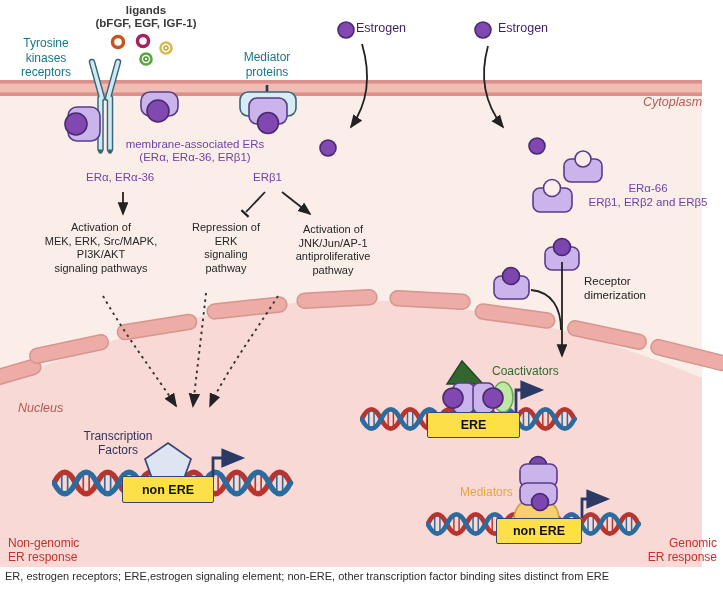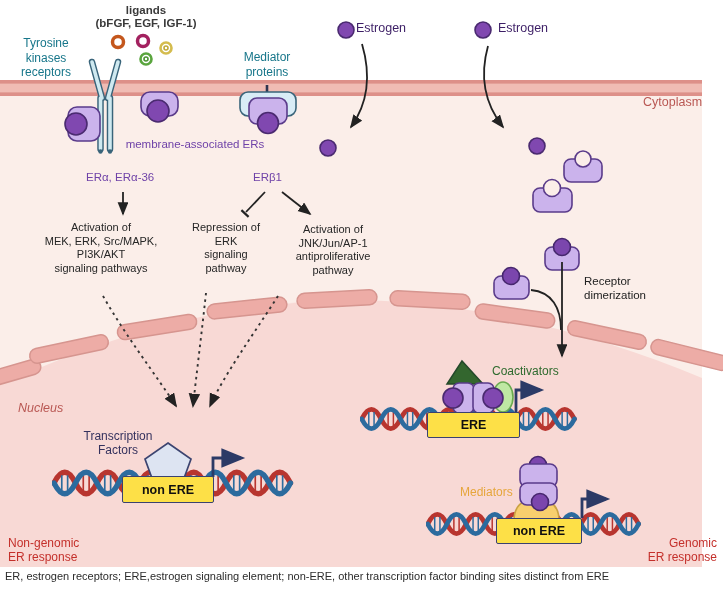--- a/index.html
+++ b/index.html
@@ -15,7 +15,7 @@
   #mediator-proteins{left:227px;top:50px;width:80px;text-align:center;color:#17768a;font-size:12px;line-height:14.5px}
   #estrogen-left{left:356px;top:22px;color:#3d1f66;font-size:12.5px}
   #estrogen-right{left:498px;top:22px;color:#3d1f66;font-size:12.5px}
-  #cytoplasm{left:643px;top:96px;color:#b95753;font-size:12.5px}
+  #cytoplasm{left:643px;top:96px;font-style:italic;color:#b95753;font-size:12.5px}
   #nucleus-label{left:18px;top:402px;font-style:italic;color:#b95753;font-size:12.5px}
   
   #maers-title{left:85px;top:138px;width:220px;text-align:center;color:#6f42a8}

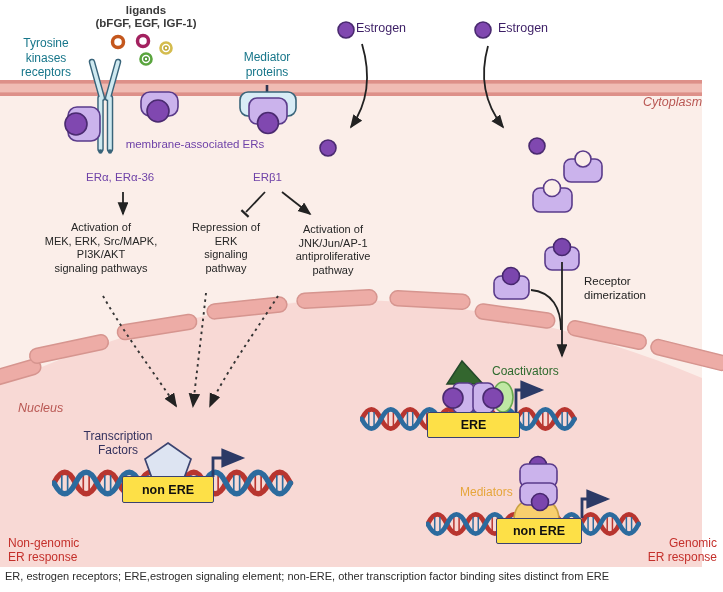--- a/index.html
+++ b/index.html
@@ -212,6 +212,7 @@
 <div class="lb" id="nucleus-label">Nucleus</div>
 
 <div class="lb b" id="maers-title">membrane-associated ERs</div>
+<div class="lb b" id="maers-sub">(ERα, ERα-36, ERβ1)</div>
 <div class="lb b" id="era-label">ERα, ERα-36</div>
 <div class="lb b" id="erb-label">ERβ1</div>
 

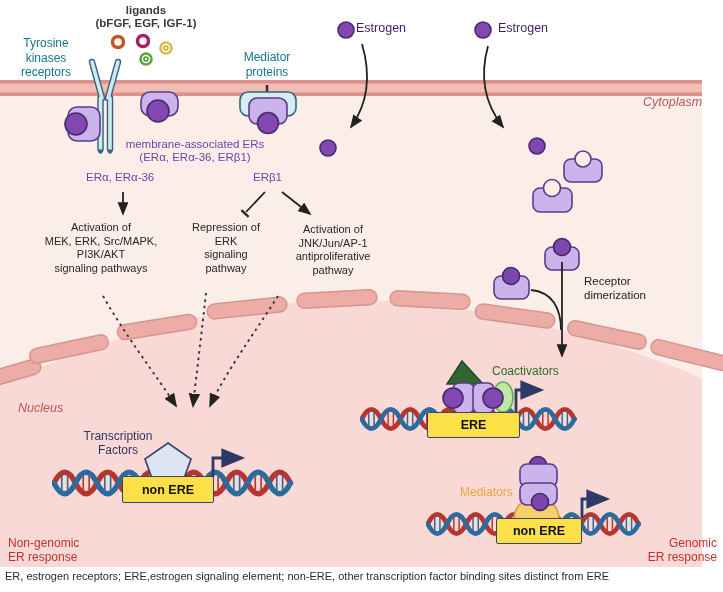--- a/index.html
+++ b/index.html
@@ -229,6 +229,8 @@
 antiproliferative
 pathway</div>
 
+<div class="lb b" id="er66">ERα-66
+ERβ1, ERβ2 and ERβ5</div>
 <div class="lb" id="dimerization">Receptor
 dimerization</div>
 

